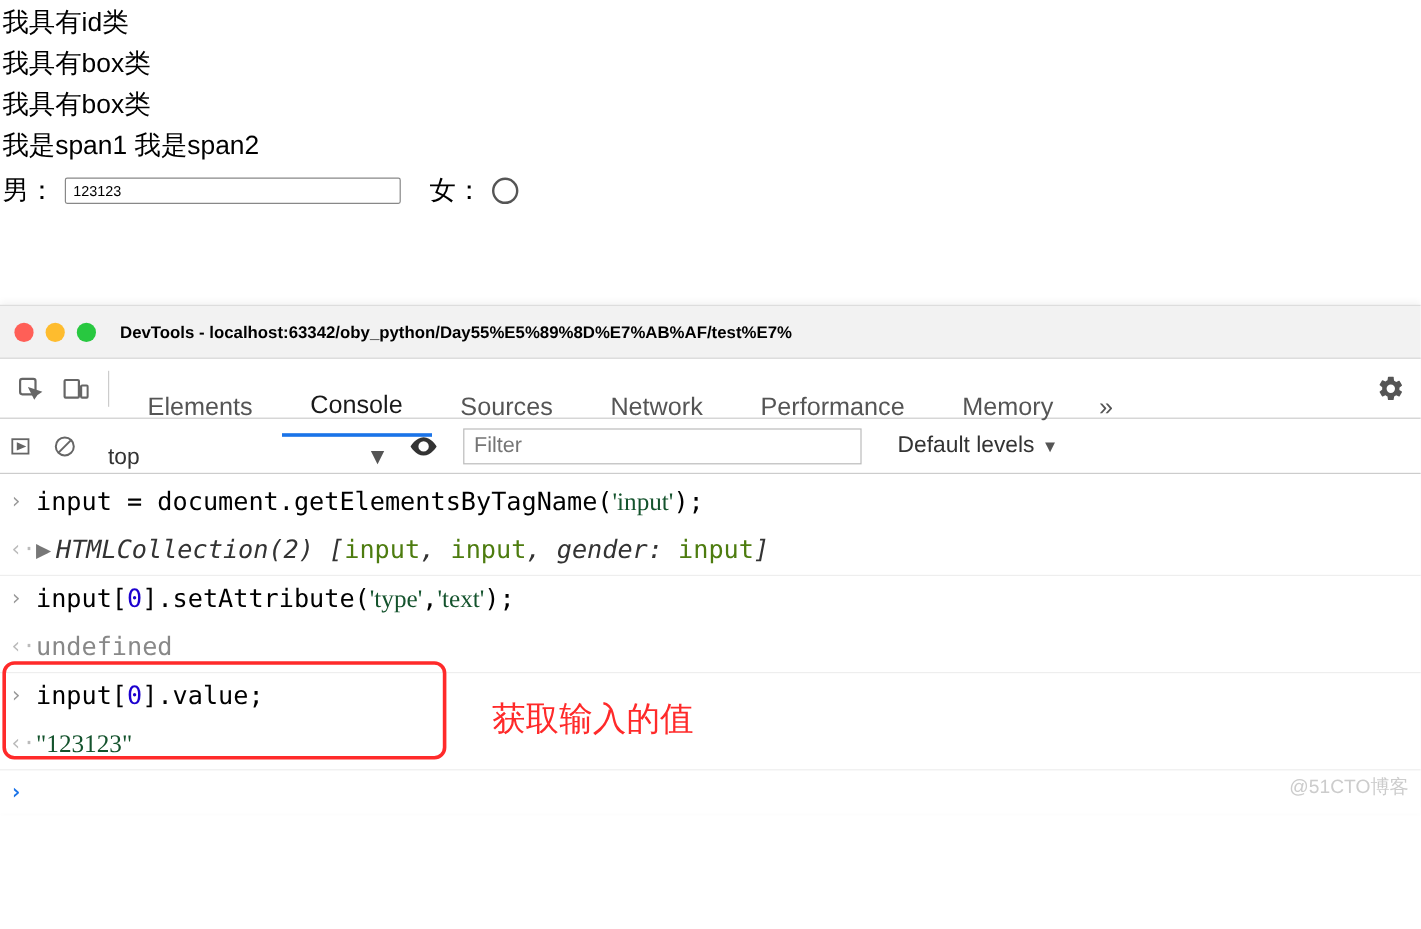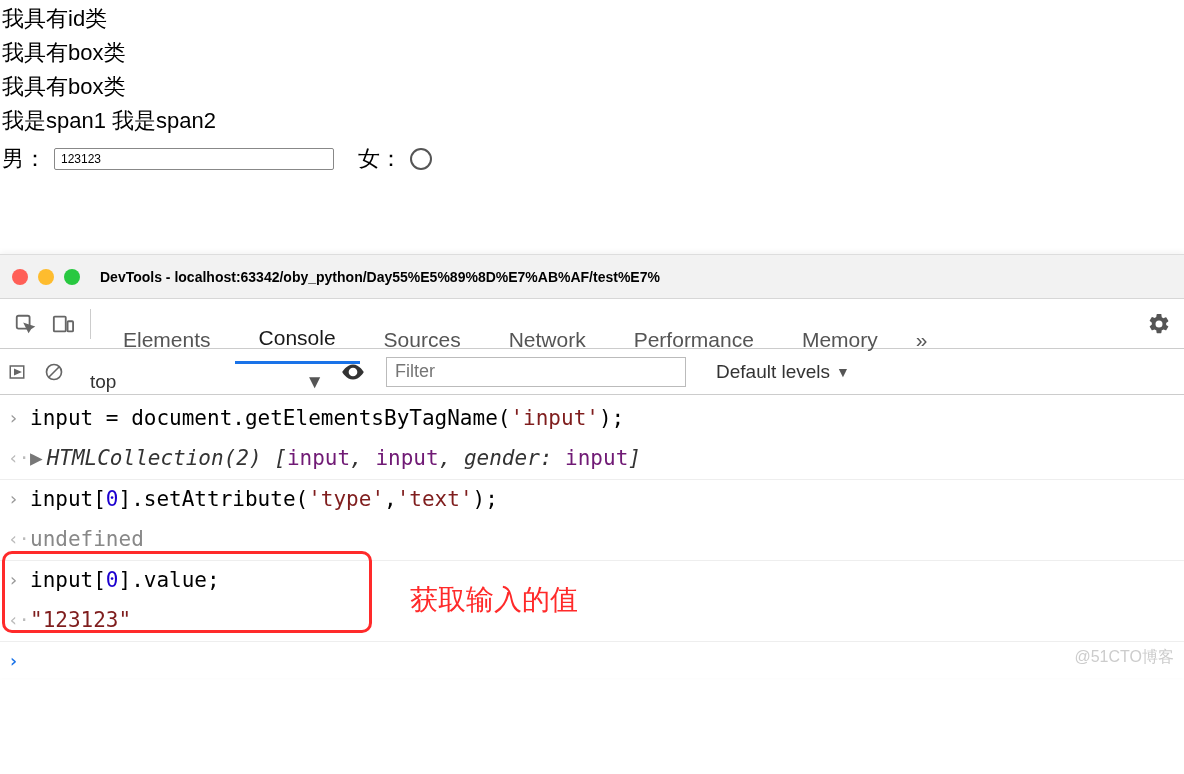--- a/index.html
+++ b/index.html
@@ -74,7 +74,7 @@
   }
   .eye-icon { width: 36px; text-align: center; }
   .filter-input {
-    font-size: 18px; padding: 4px 8px; width: 300px; height: 30px;
+    font-size: 18px; padding: 4px 8px; width: 332px; height: 30px;
     border: 1px solid #bbb; background: #fff; color: #888;
   }
   .levels {

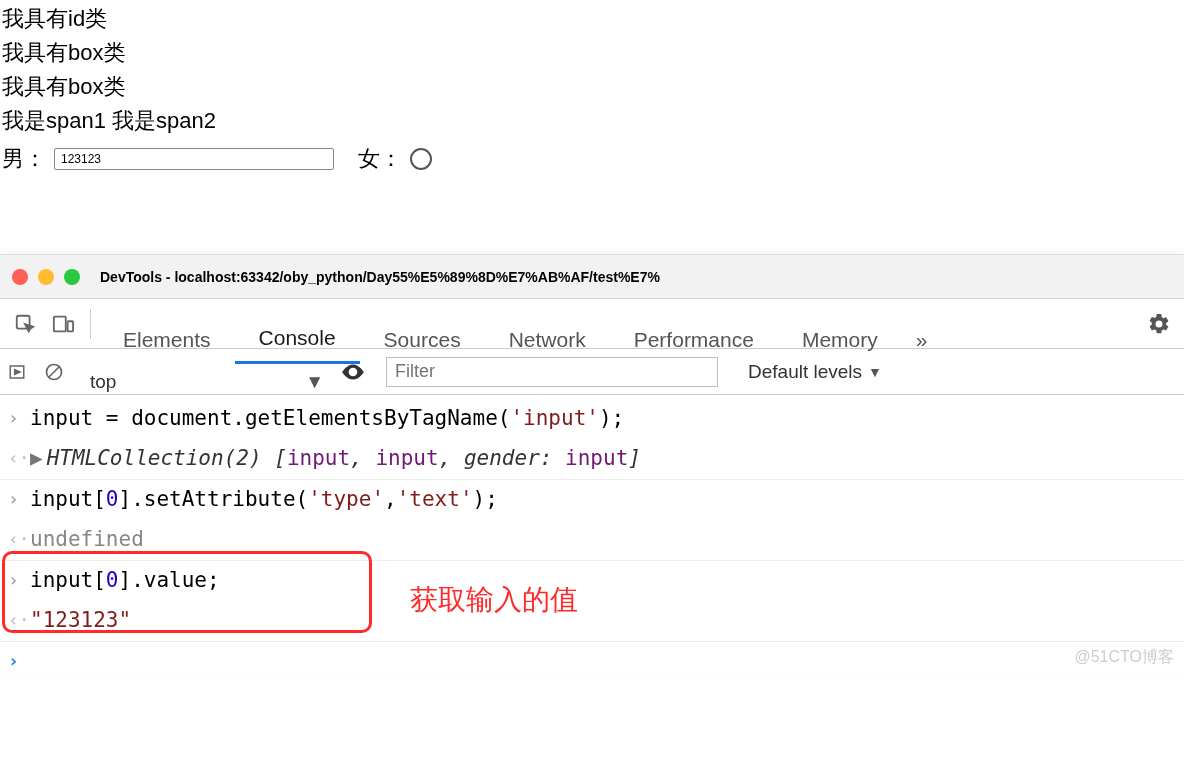--- a/index.html
+++ b/index.html
@@ -103,7 +103,7 @@
   .gutter.out { color: #bbb; }
   .gutter.prompt { color: #1a73e8; font-weight: 700; }
   .code { flex: 1; white-space: pre; }
-  .s-str { color: #7f1d1d; }
+  .s-str { color: #14532d; font-family: Liberation Serif, serif; }
   .s-num { color: #1c00cf; }
   .s-italic { font-style: italic; color: #333; }
   .s-obj { color: #701a75; }

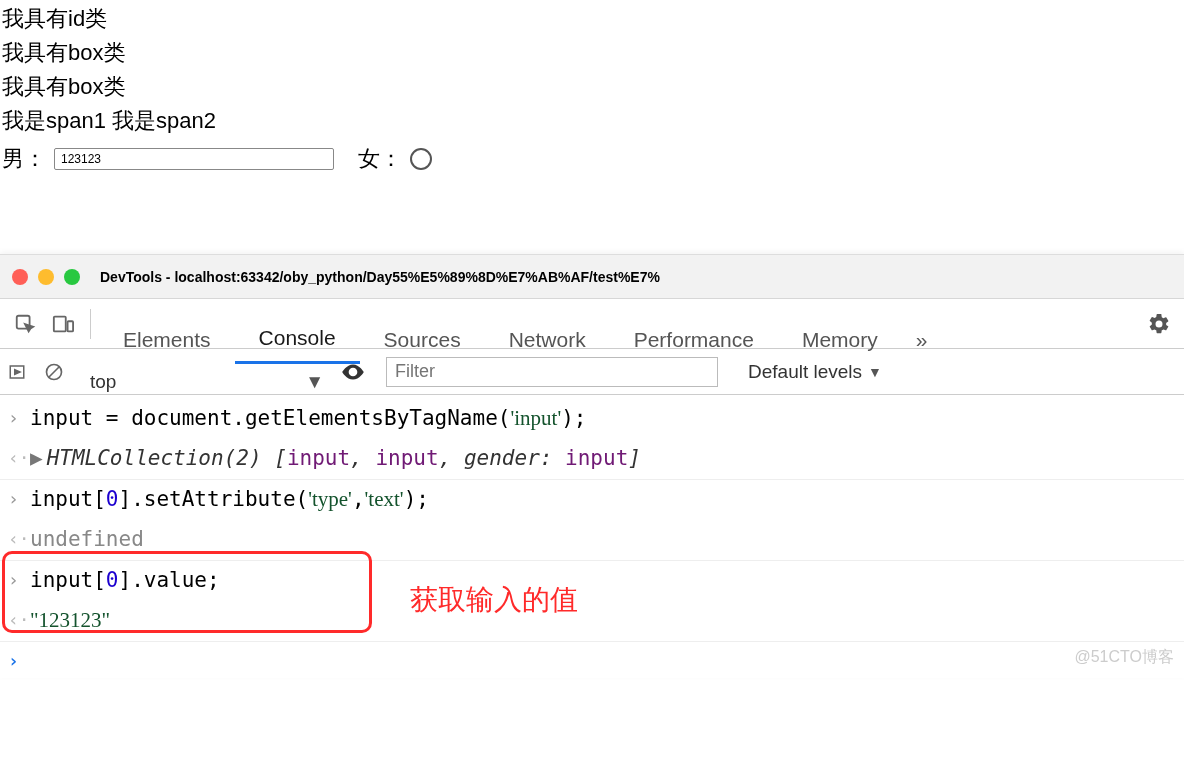--- a/index.html
+++ b/index.html
@@ -106,7 +106,7 @@
   .s-str { color: #14532d; font-family: Liberation Serif, serif; }
   .s-num { color: #1c00cf; }
   .s-italic { font-style: italic; color: #333; }
-  .s-obj { color: #701a75; }
+  .s-obj { color: #4d7c0f; }
   .s-undef { color: #888; }
   .triangle { color: #777; margin-right: 4px; }
 

